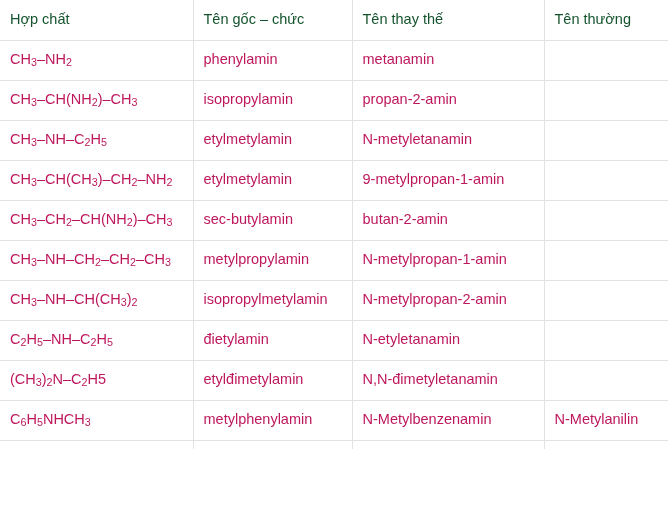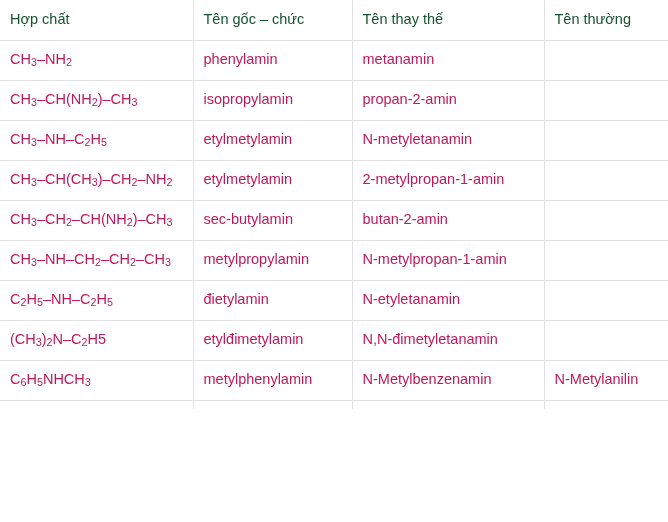--- a/index.html
+++ b/index.html
@@ -105,7 +105,7 @@
       <tr>
         <td class="formula">CH<sub>3</sub>–CH(CH<sub>3</sub>)–CH<sub>2</sub>–NH<sub>2</sub></td>
         <td>etylmetylamin</td>
-        <td>2-metylpropan-1-amin</td>
+        <td>9-metylpropan-1-amin</td>
         <td></td>
       </tr>
       <tr>

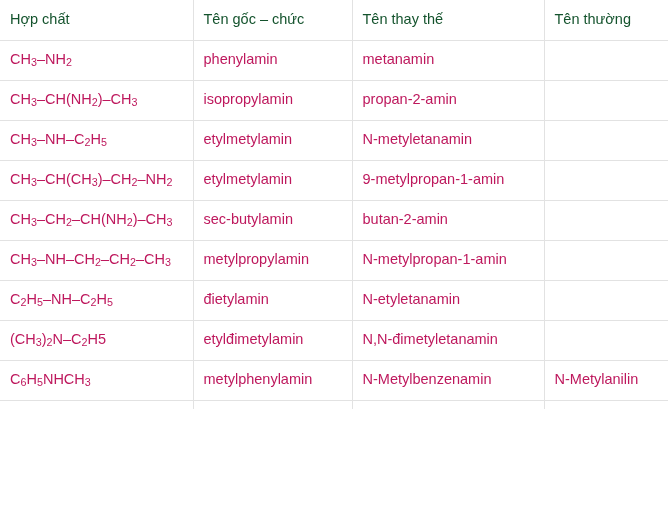--- a/index.html
+++ b/index.html
@@ -121,6 +121,12 @@
         <td></td>
       </tr>
       <tr>
+        <td class="formula">CH<sub>3</sub>–NH–CH(CH<sub>3</sub>)<sub>2</sub></td>
+        <td>isopropylmetylamin</td>
+        <td>N-metylpropan-2-amin</td>
+        <td></td>
+      </tr>
+      <tr>
         <td class="formula">C<sub>2</sub>H<sub>5</sub>–NH–C<sub>2</sub>H<sub>5</sub></td>
         <td>đietylamin</td>
         <td>N-etyletanamin</td>

